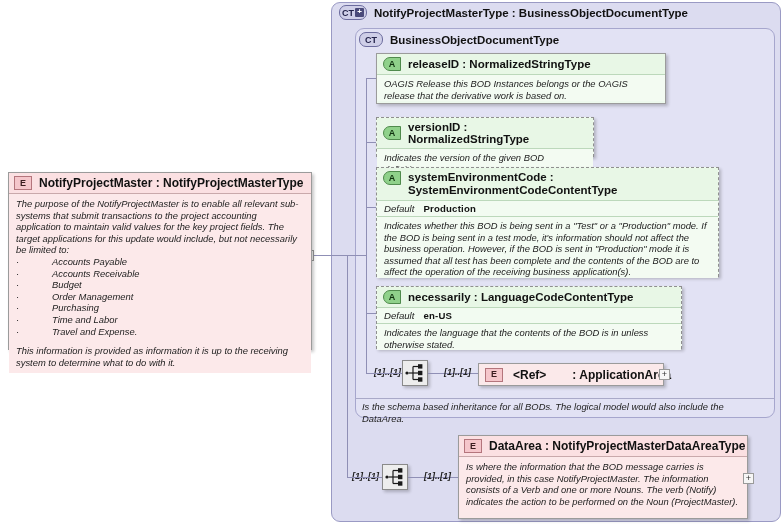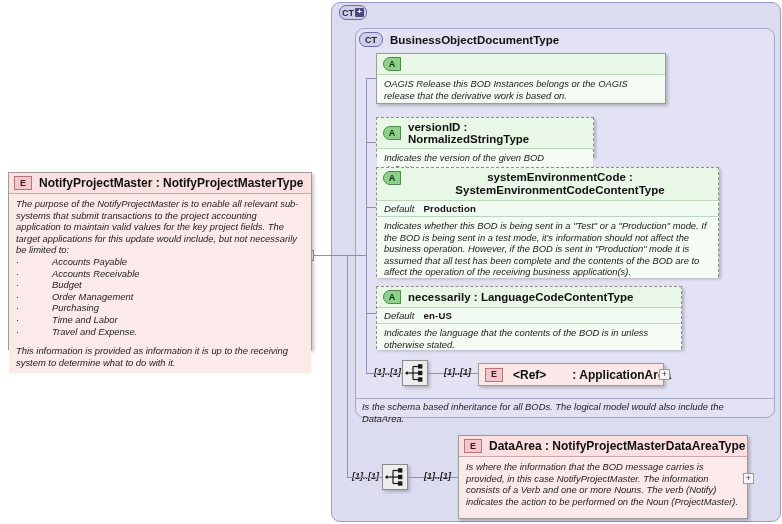--- a/index.html
+++ b/index.html
@@ -136,6 +136,7 @@
       <span>CT</span>
         <span class="plusglyph">+</span>
     </span>
+    <span class="ct-label">NotifyProjectMasterType : BusinessObjectDocumentType</span>
   </div>
 
   <div class="box ct-inner"></div>

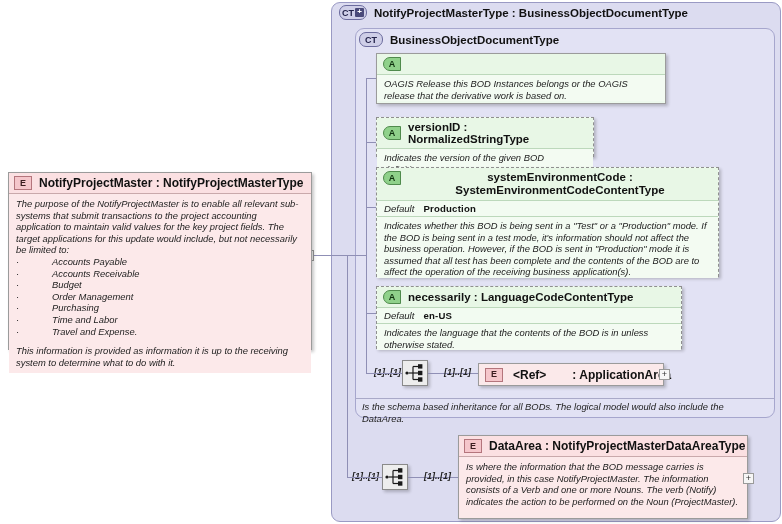--- a/index.html
+++ b/index.html
@@ -214,6 +214,7 @@
   <div class="box a-box a-solid shadow" style="left:376px;top:53px;width:290px;height:51px;">
     <div class="a-head">
       <span class="badge badge-a">A</span>
+      <span class="a-title">releaseID : NormalizedStringType</span>
     </div>
     <div class="a-body">OAGIS Release this BOD Instances belongs or the OAGIS release that the derivative work is based on.</div>
   </div>

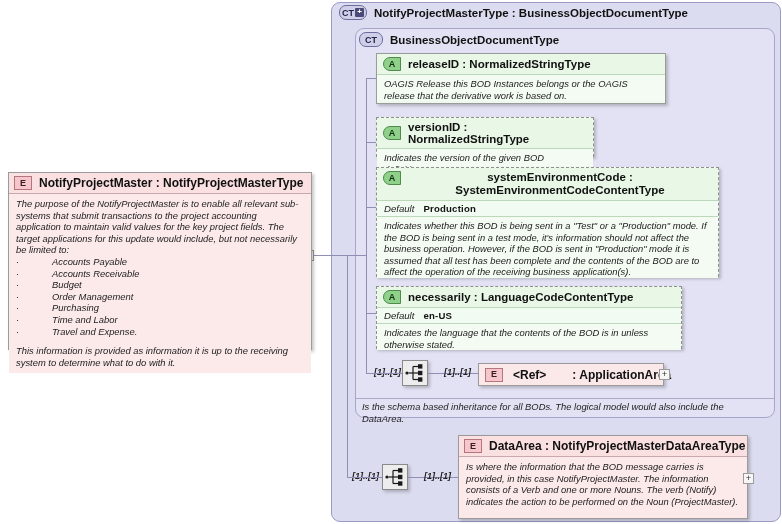--- a/index.html
+++ b/index.html
@@ -230,7 +230,7 @@
   <div class="box a-box a-dashed shadow" style="left:376px;top:167px;width:343px;height:110px;">
     <div class="a-head" style="align-items:flex-start;">
       <span class="badge badge-a">A</span>
-      <span class="a-title" style="line-height:13px;text-align:center;flex:1;">systemEnvironmentCode : SystemEnvironmentCodeContentType</span>
+      <span class="a-title" style="line-height:13px;text-align:left;flex:1;">systemEnvironmentCode : SystemEnvironmentCodeContentType</span>
     </div>
     <div class="a-default">
       <span class="lbl">Default</span>

